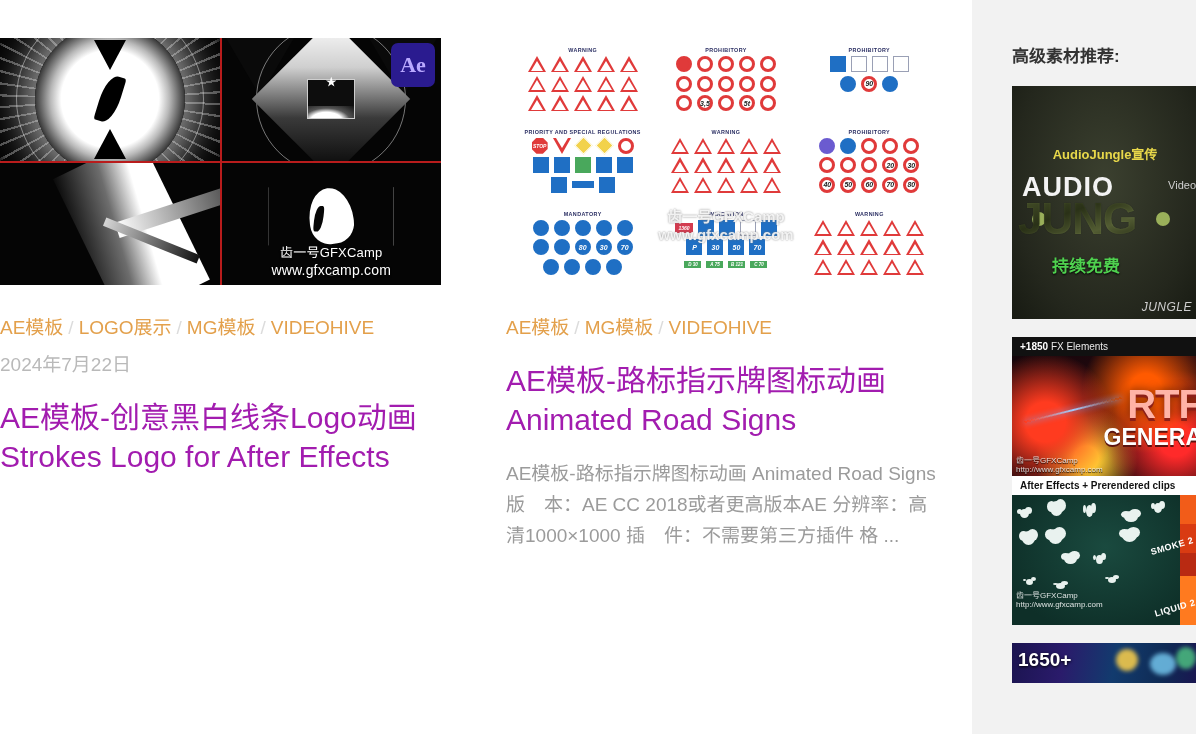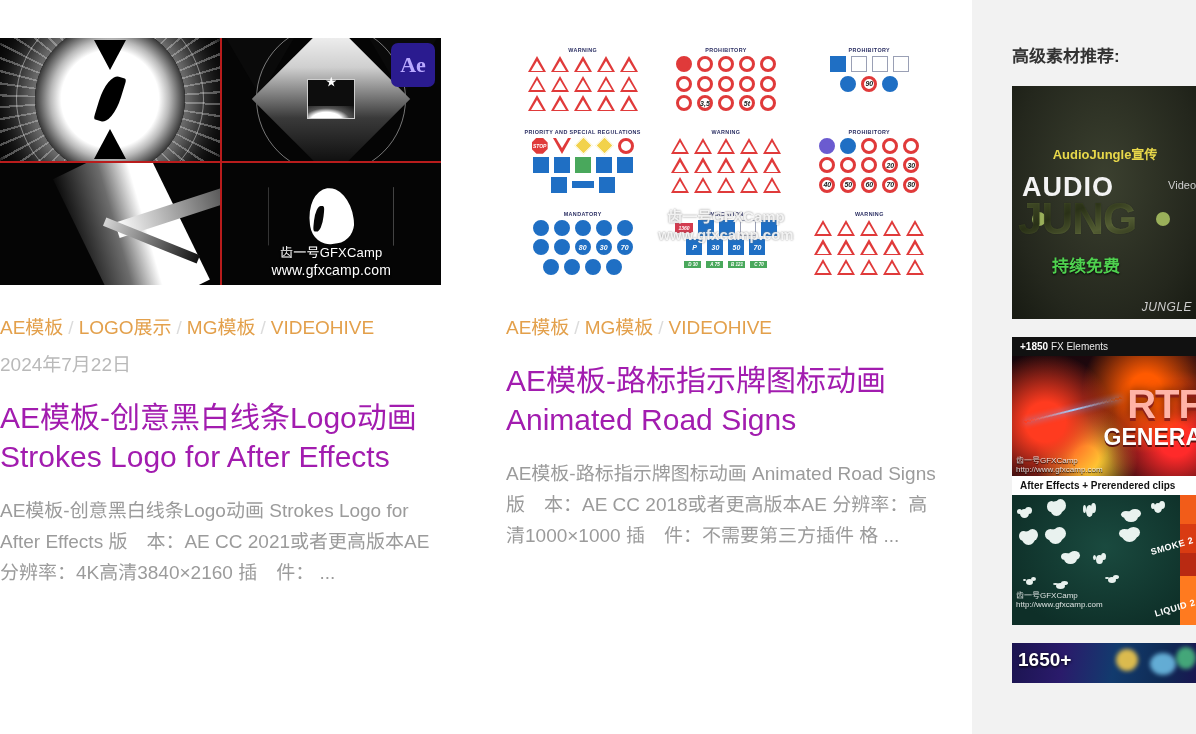--- a/index.html
+++ b/index.html
@@ -268,7 +268,6 @@
         <a>AE模板-创意黑白线条Logo动画 Strokes Logo for After Effects</a>
       </h2>
 
-      <p class="excerpt">AE模板-创意黑白线条Logo动画 Strokes Logo for After Effects 版　本：AE CC 2021或者更高版本AE 分辨率：4K高清3840×2160 插　件： ...</p>
     </article>
 
     <article class="post-col second">

